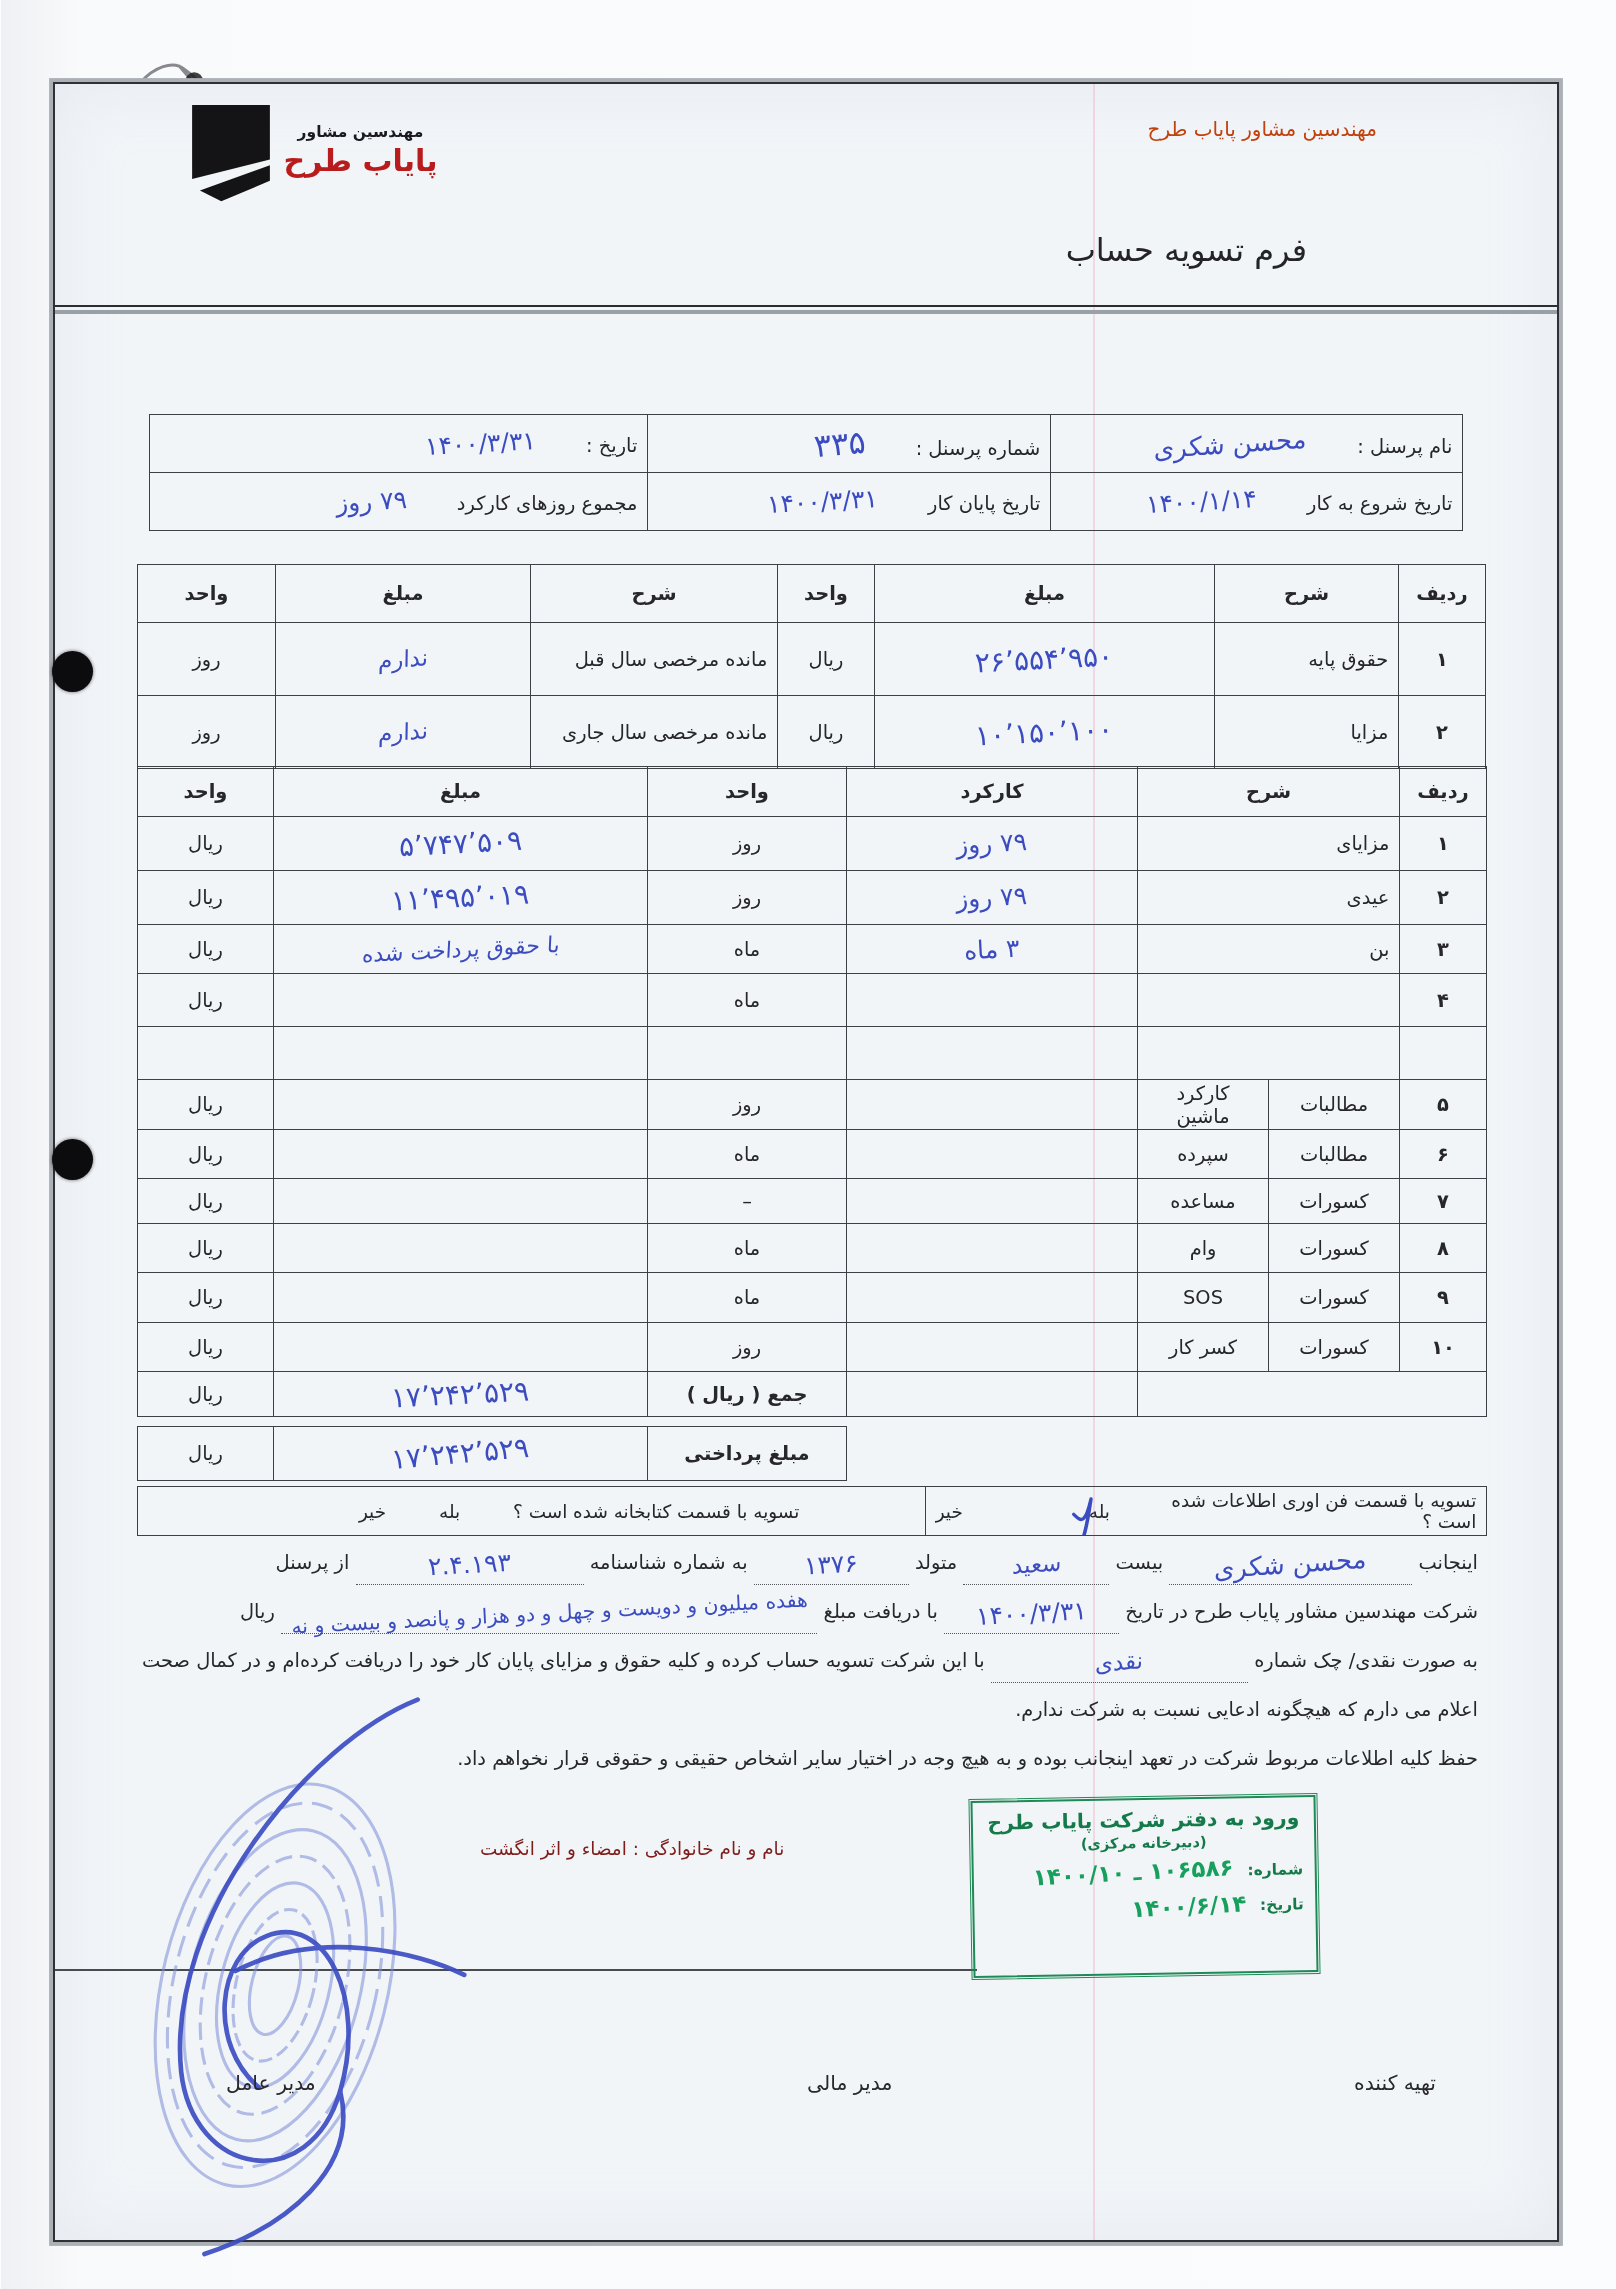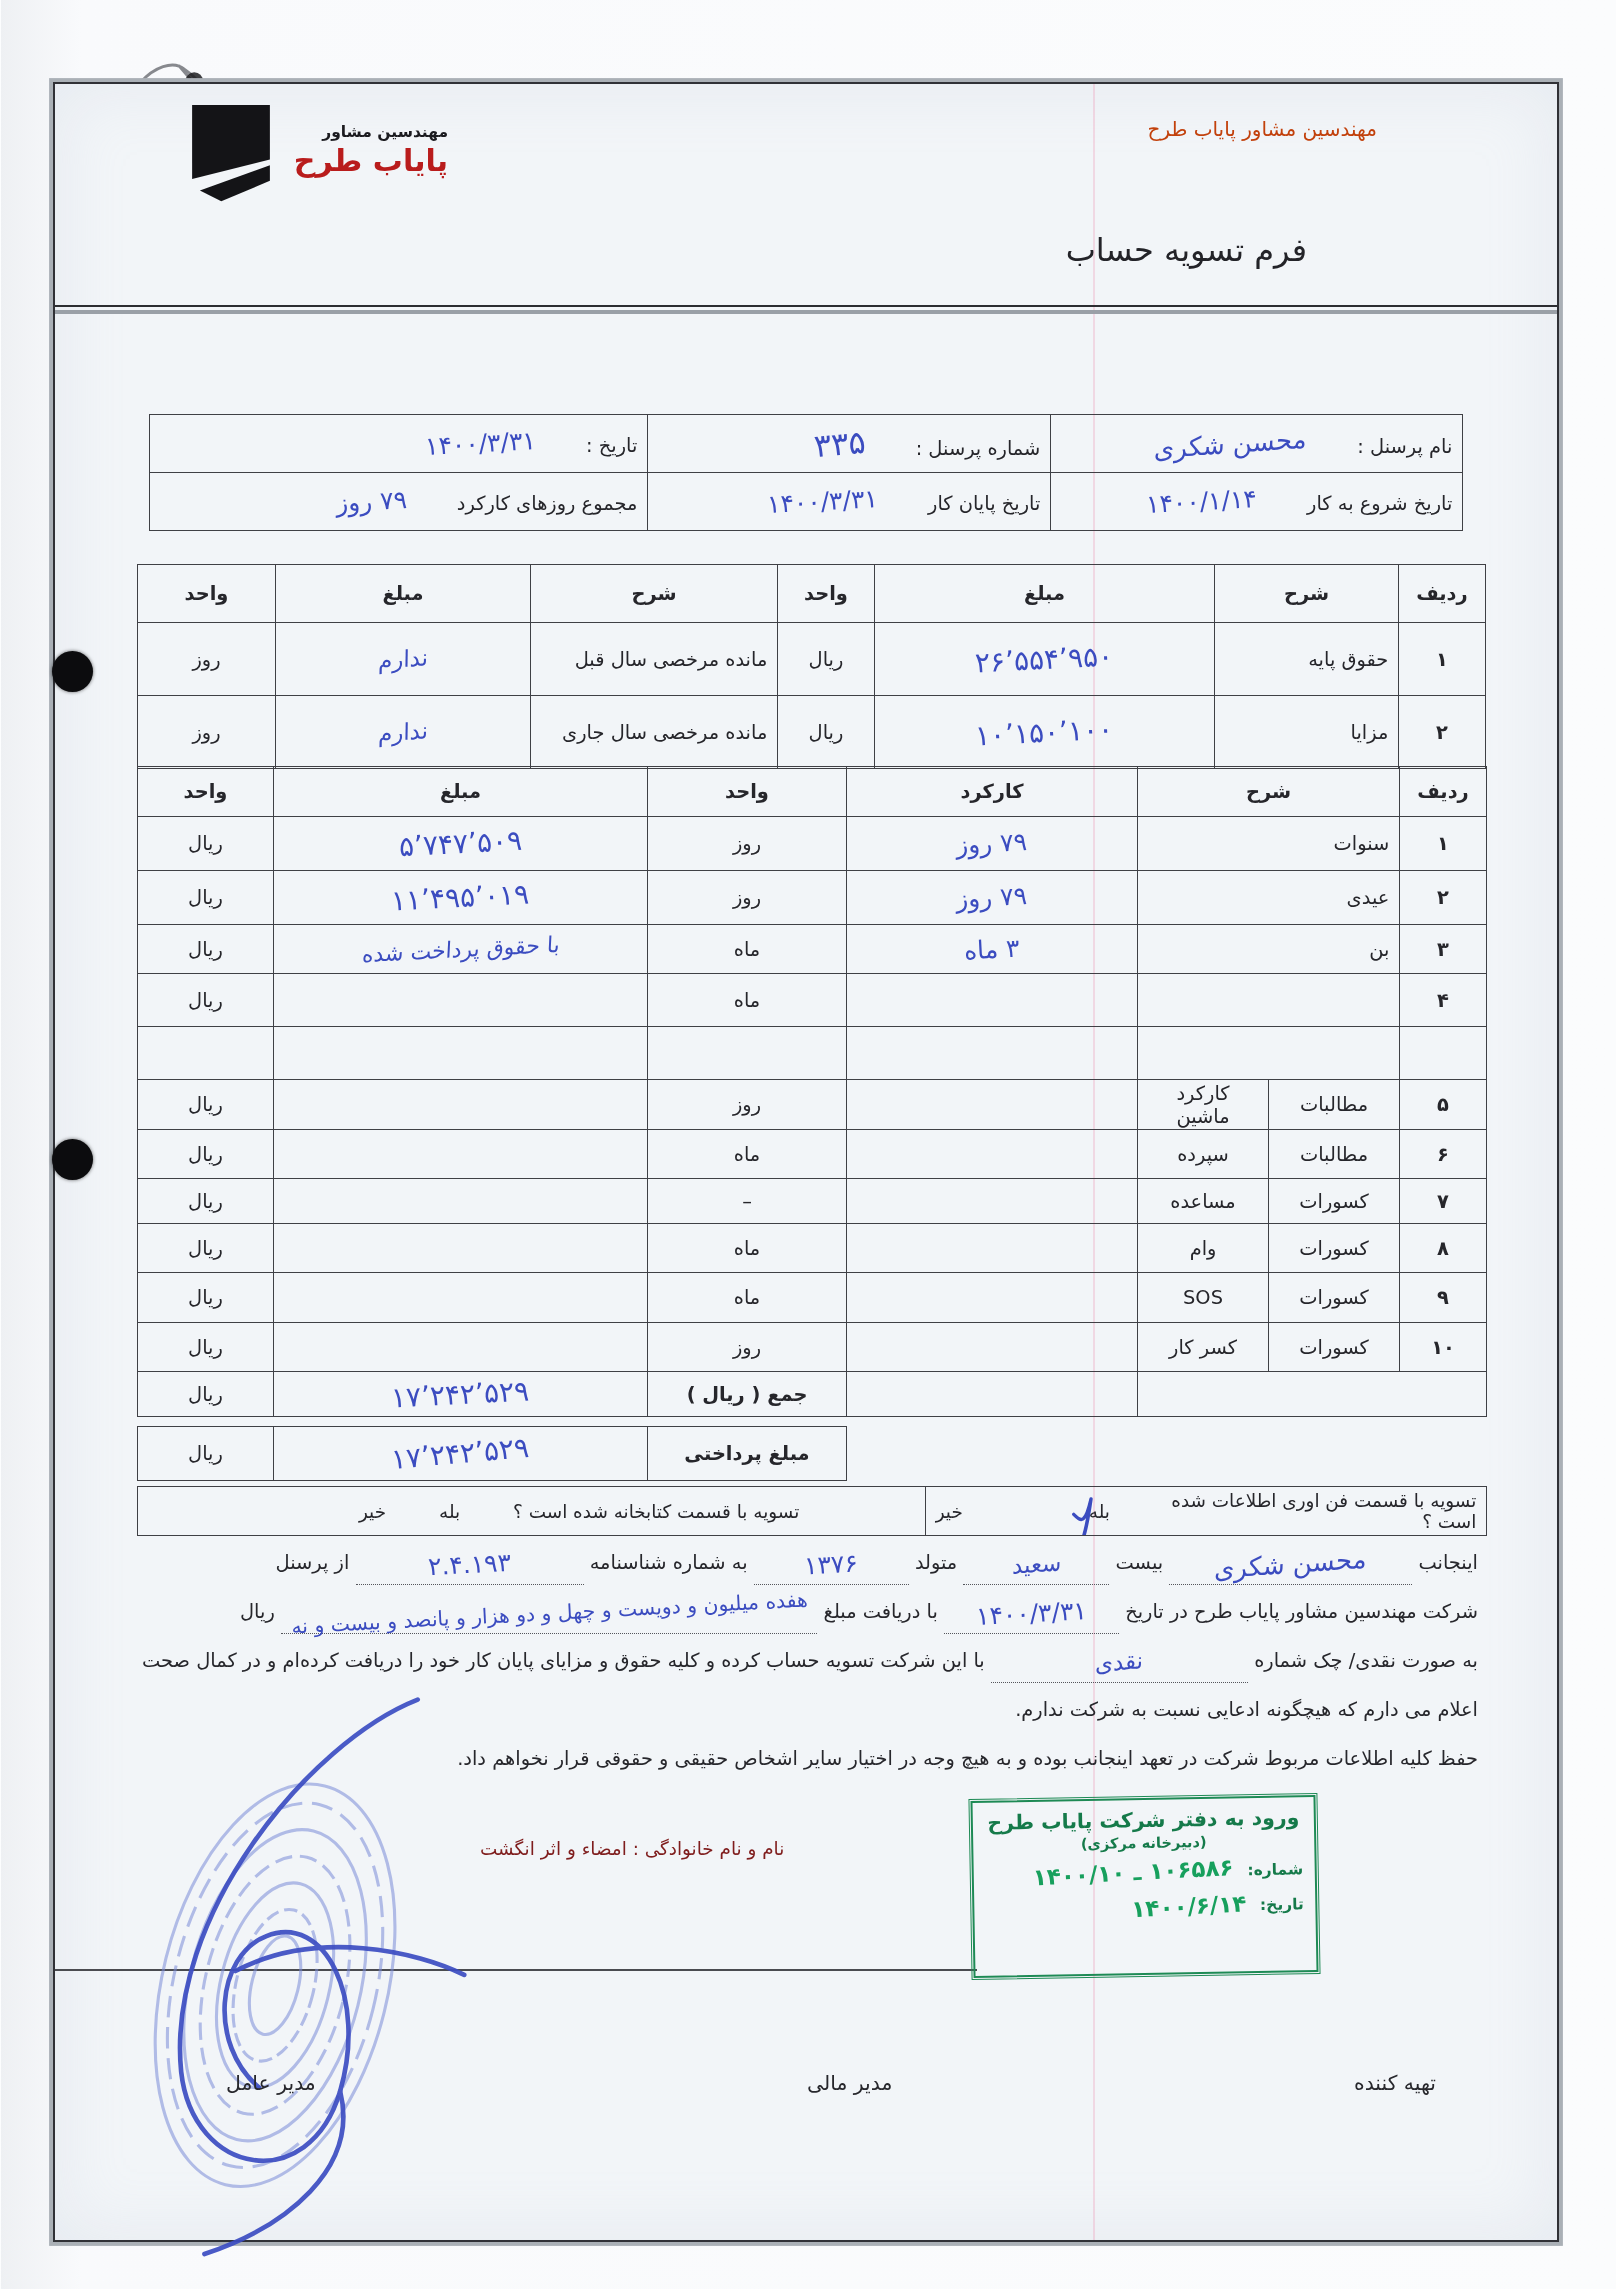--- a/index.html
+++ b/index.html
@@ -34,7 +34,7 @@
     border-bottom:2.9px solid #2c2d31; }
   .hdr::after { content:""; position:absolute; left:0; bottom:-8.7px; width:100%; height:3.9px; background:#9aa0a7; }
   .logo-mark { position:absolute; left:137px; top:21.3px; }
-  .logo-txt { position:absolute; left:218px; top:39px; width:175px; text-align:right; direction:rtl; }
+  .logo-txt { position:absolute; left:218px; top:39px; width:175px; text-align:center; direction:rtl; }
   .logo-small { font-size:15.5px; font-weight:700; letter-spacing:0.5px; color:#1b1b1f; }
   .logo-large { font-size:30px; font-weight:700; color:#b91c1c; margin-top:1.9px; }
   .hdr-company { position:absolute; right:180px; top:33px; font-size:20px; color:#c2410c; }

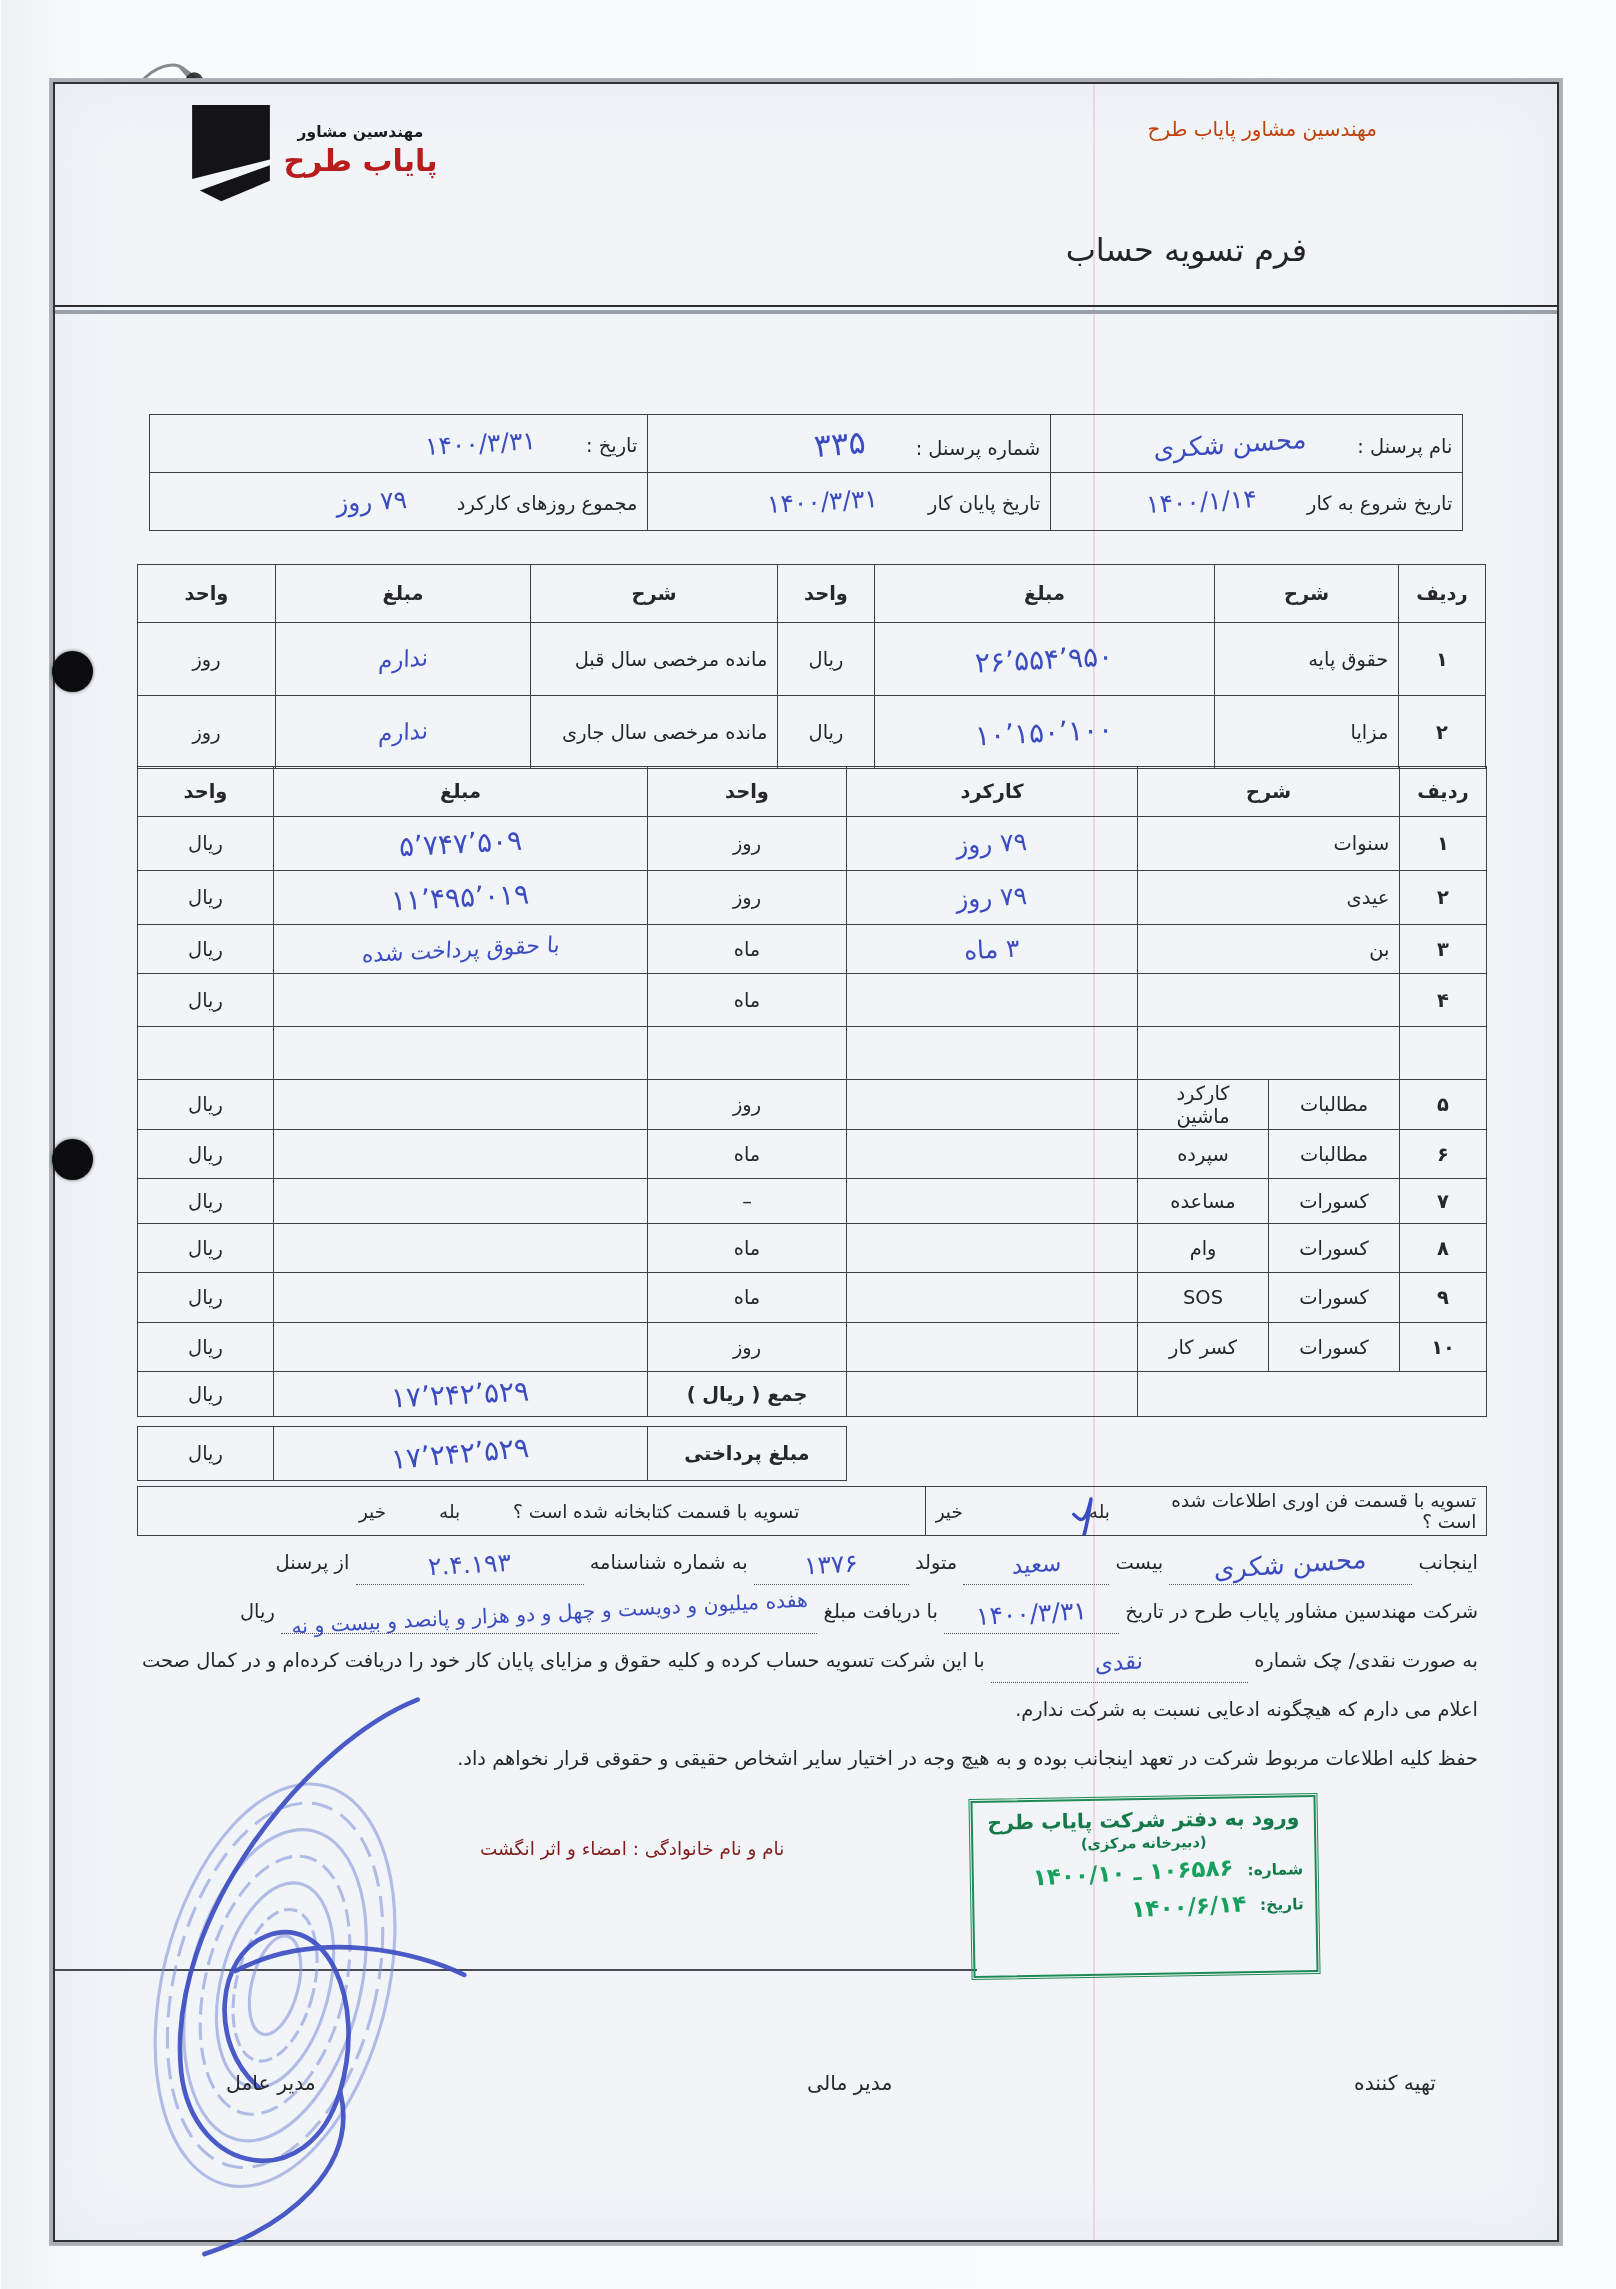--- a/index.html
+++ b/index.html
@@ -236,7 +236,7 @@
       </tr>
       <tr style="height:54px">
         <td class="no">۱</td>
-        <td colspan="2" class="r">سنوات</td>
+        <td colspan="2" class="r">مزایای</td>
         <td class="c"><span class="hw hw-days">۷۹ روز</span></td>
         <td class="c">روز</td>
         <td class="c"><span class="hw hw-num">۵٬۷۴۷٬۵۰۹</span></td>

